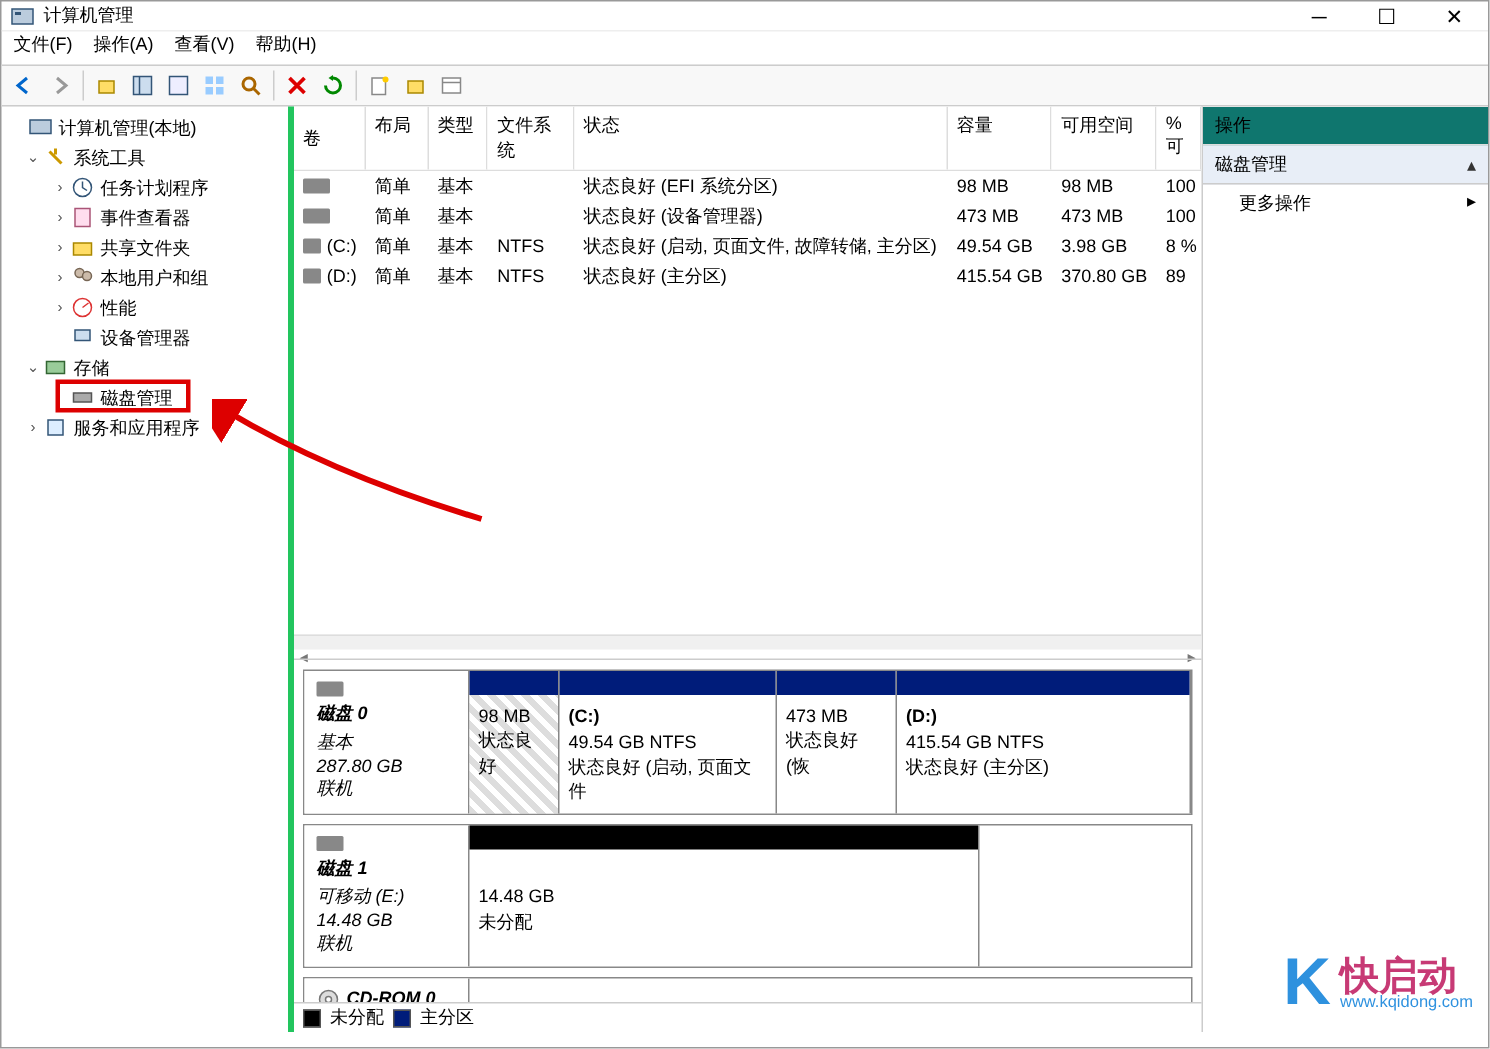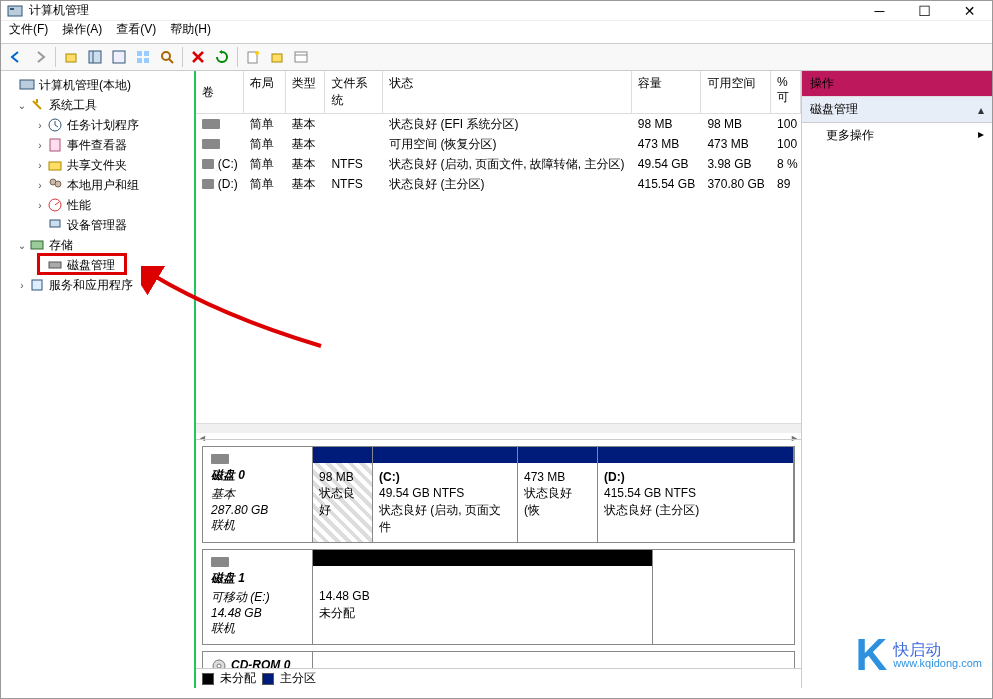--- a/index.html
+++ b/index.html
@@ -18,7 +18,7 @@
 .toolbar .sep { width: 1px; height: 20px; background: #ccc; margin: 0 2px; }
 
 .content { display: flex; height: calc(100% - 80px); }
-.tree-panel { width: 195px; border-right: 2px solid #22c55e; padding: 4px 0; overflow: auto; }
+.tree-panel { width: 195px; border-right: 4px solid #22c55e; padding: 4px 0; overflow: auto; }
 .tree-row { display: flex; align-items: center; height: 20px; padding-left: 4px; cursor: default; white-space: nowrap; }
 .tree-row .exp { width: 14px; font-size: 10px; color: #555; text-align: center; }
 .tree-row .ticon { width: 16px; height: 16px; margin-right: 4px; display: flex; align-items: center; justify-content: center; }

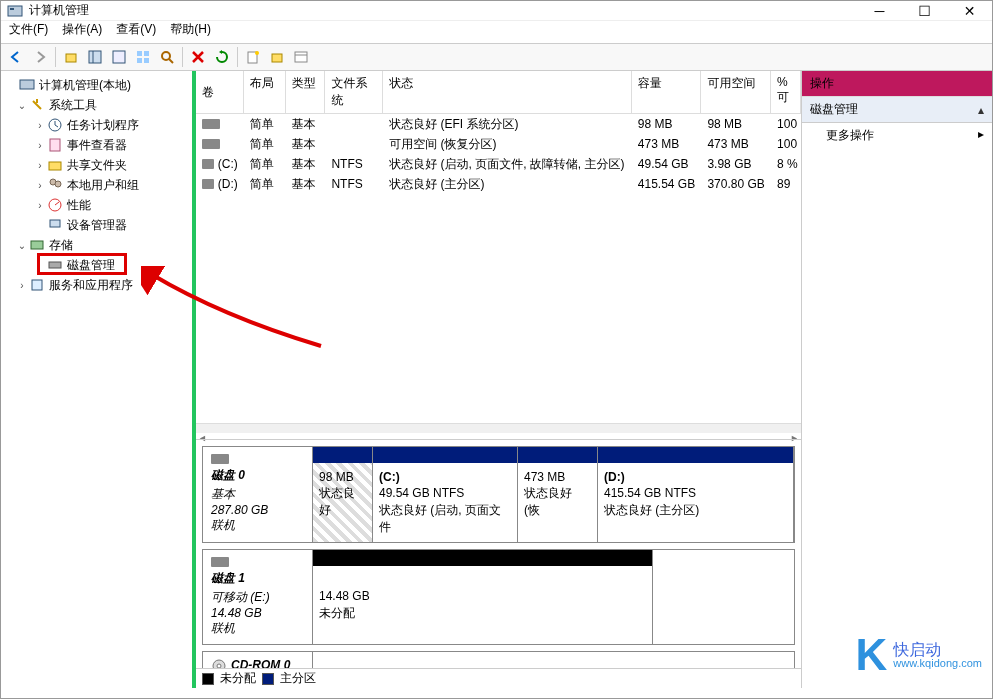--- a/index.html
+++ b/index.html
@@ -57,7 +57,7 @@
 .legend .sq { width: 12px; height: 12px; border: 1px solid #555; }
 
 .actions-panel { width: 190px; display: flex; flex-direction: column; }
-.actions-head { padding: 4px 8px; background: #be185d; border-bottom: 1px solid #ddd; font-weight: normal; }
+.actions-head { padding: 4px 8px; background: #0f766e; border-bottom: 1px solid #ddd; font-weight: normal; }
 .actions-section { background: #e8eef7; padding: 4px 8px; border-bottom: 1px solid #ccc; display: flex; justify-content: space-between; align-items: center; }
 .actions-section .arrow { color: #333; }
 .actions-item { padding: 4px 8px 4px 24px; display: flex; justify-content: space-between; cursor: default; }

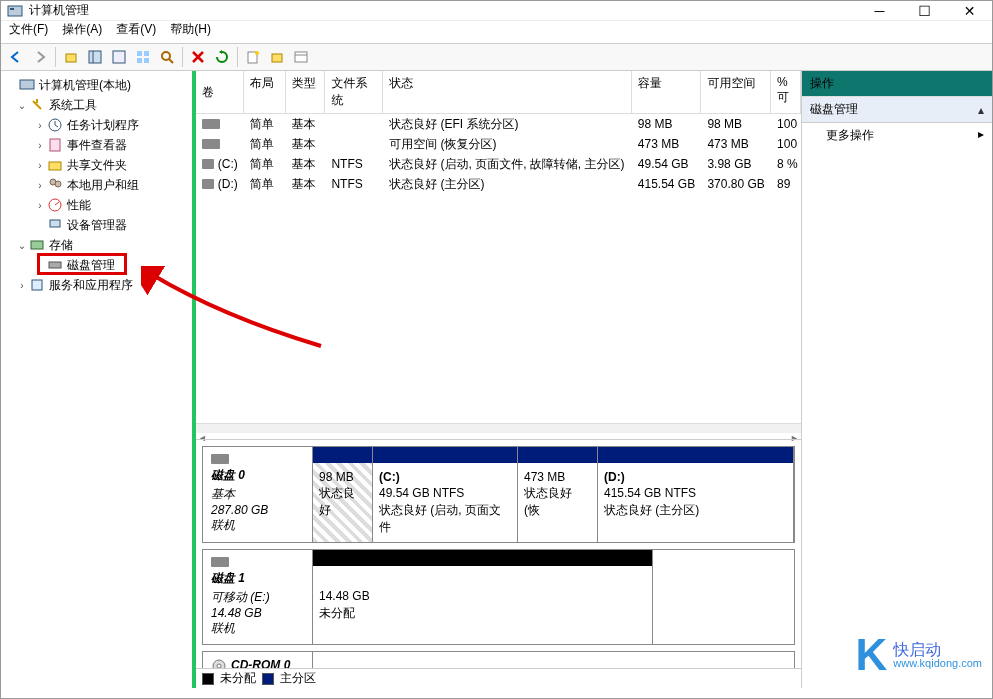--- a/index.html
+++ b/index.html
@@ -309,7 +309,7 @@
             <div class="c-lay">简单</div>
             <div class="c-type">基本</div>
             <div class="c-fs"></div>
-            <div class="c-stat">可用空间 (恢复分区)</div>
+            <div class="c-stat">状态良好 (设备管理器)</div>
             <div class="c-cap">473 MB</div>
             <div class="c-free">473 MB</div>
             <div class="c-pct">100</div>

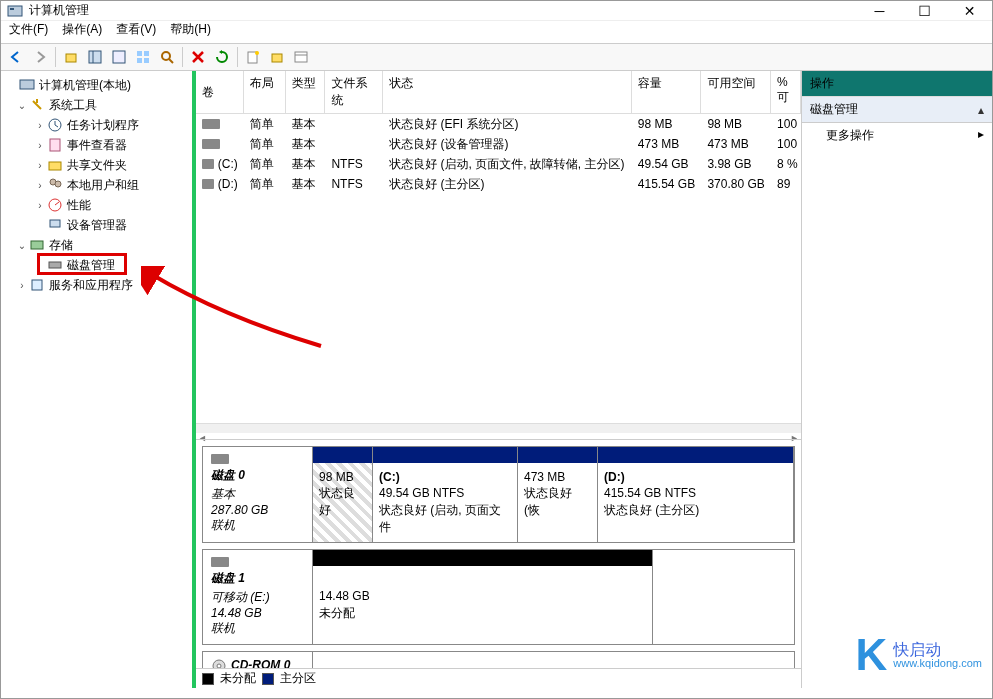--- a/index.html
+++ b/index.html
@@ -67,7 +67,7 @@
 .watermark { position: absolute; right: 10px; bottom: 18px; display: flex; align-items: center; gap: 6px; opacity: 0.85; pointer-events: none; }
 .watermark .k { font-size: 44px; font-weight: bold; color: #0a7ed9; font-family: Arial; }
 .watermark .txt { display: flex; flex-direction: column; line-height: 1; }
-.watermark .big { font-size: 16px; color: #1d4ed8; font-weight: normal; }
+.watermark .big { font-size: 26px; color: #be185d; font-weight: bold; }
 .watermark .small { font-size: 11px; color: #0a7ed9; }
 
 svg { display: block; }

